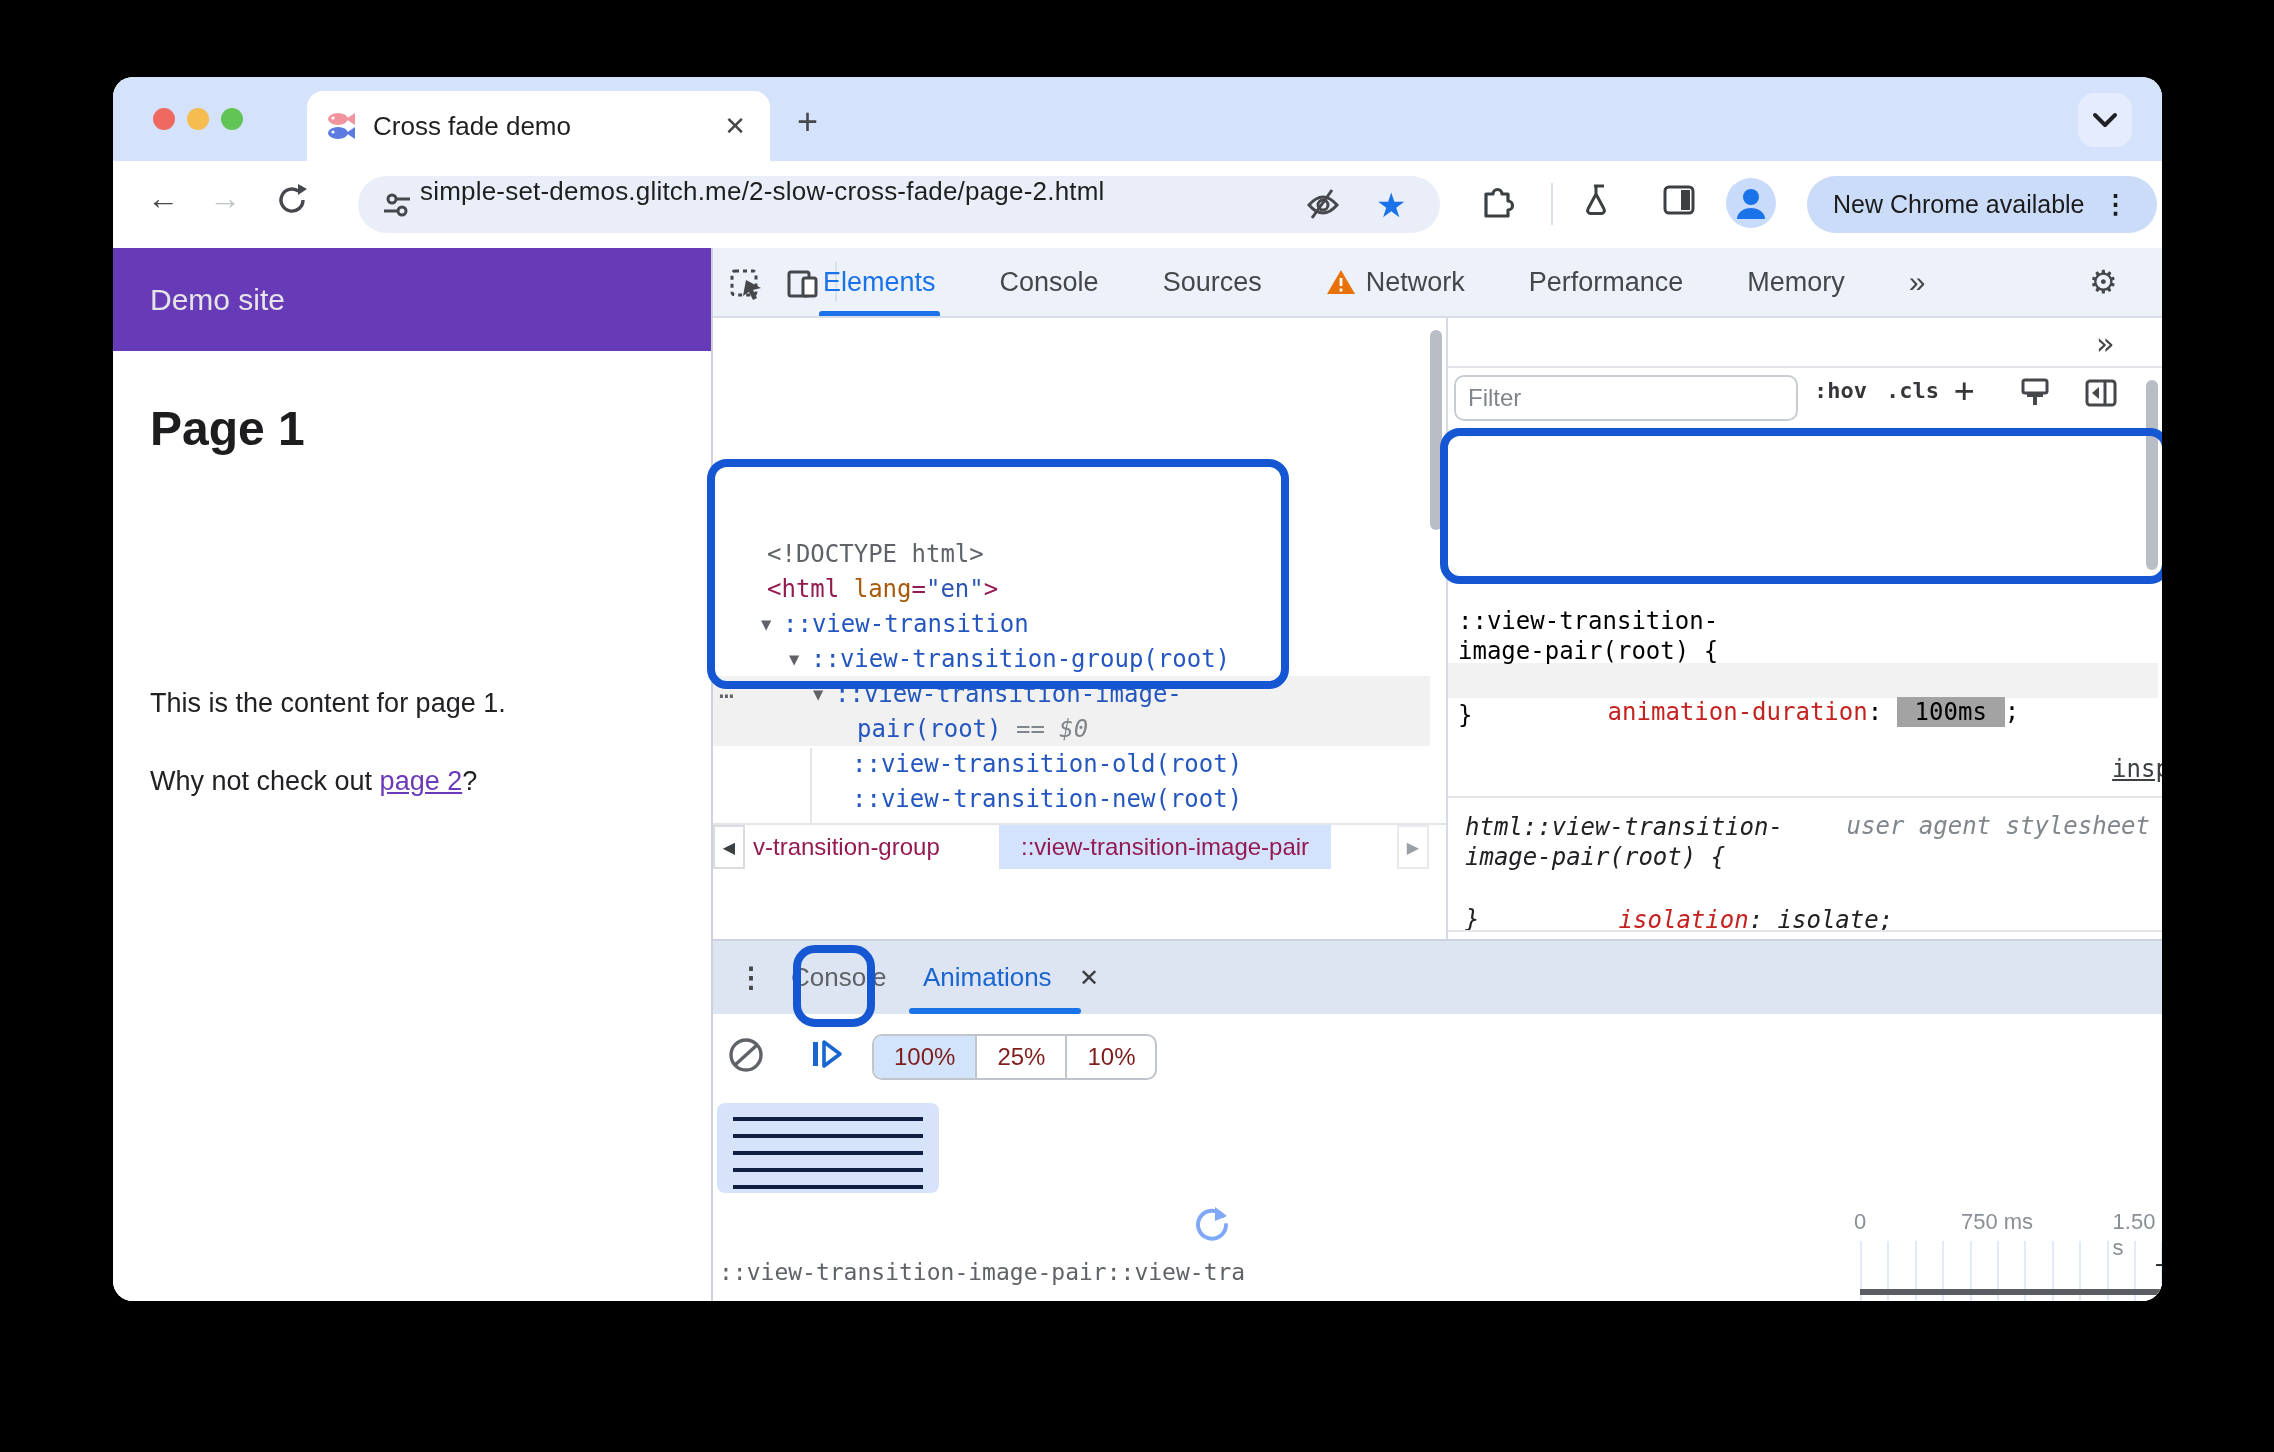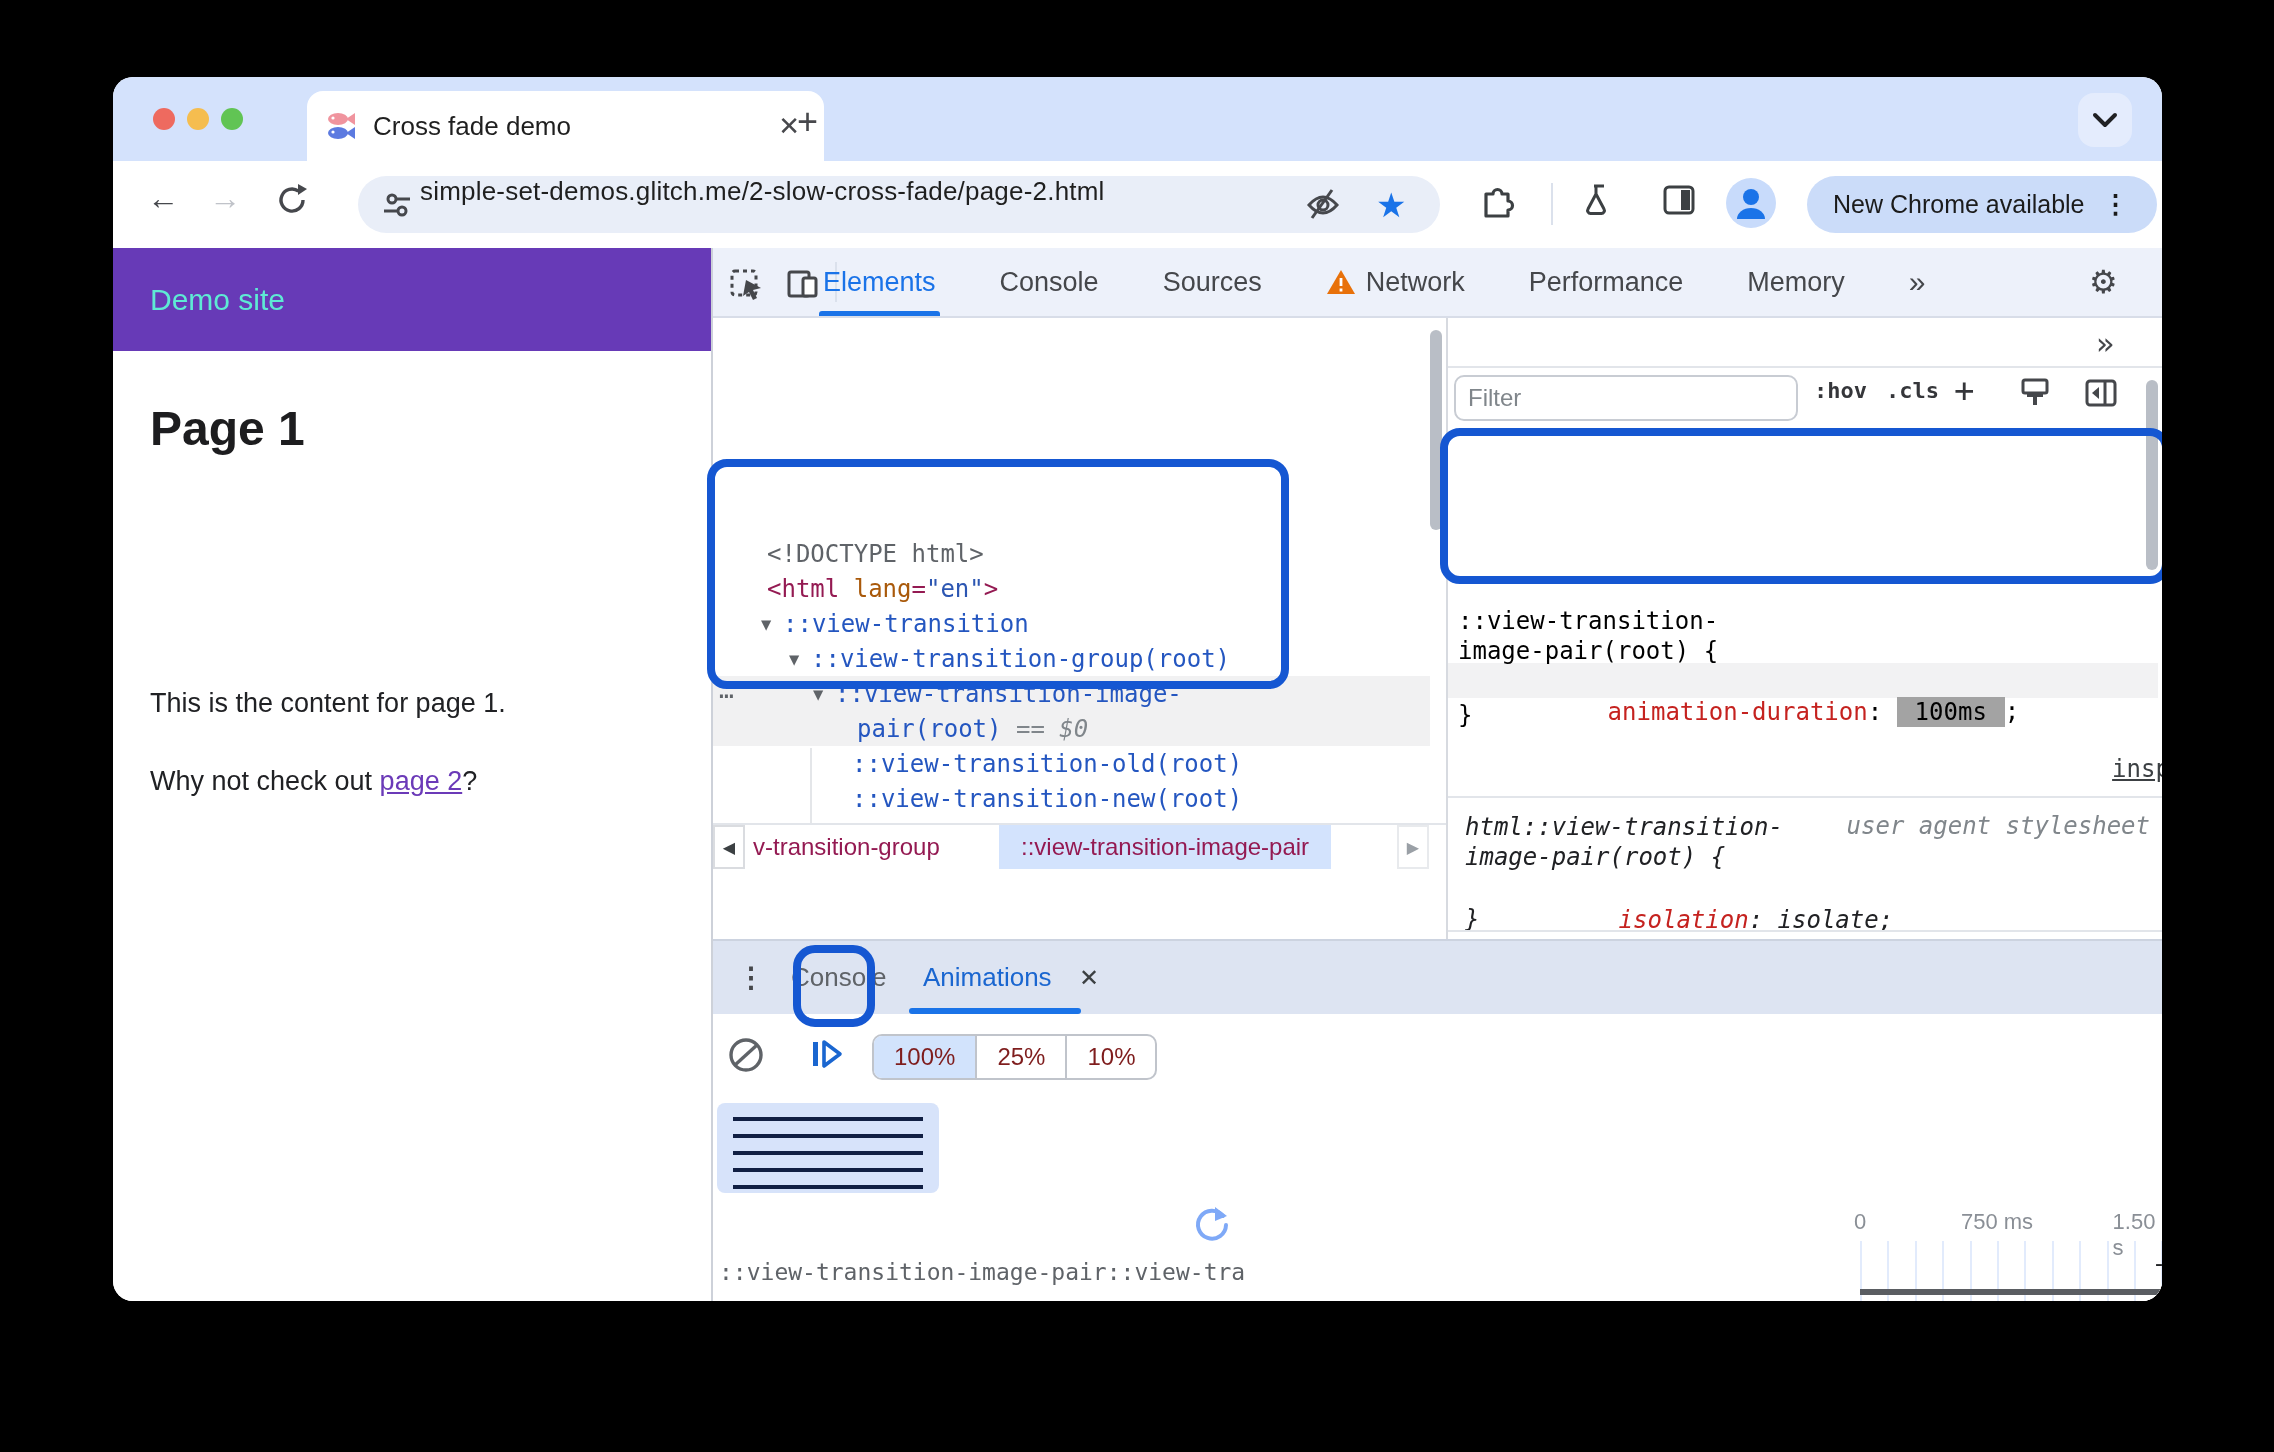--- a/index.html
+++ b/index.html
@@ -11,7 +11,7 @@
   
   #tabstrip{position:absolute;left:0;top:0;width:100%;height:84px;background:#d4e2fc;}
   .light{position:absolute;top:31px;width:22px;height:22px;border-radius:50%;}
-  #tab-active{position:absolute;left:194px;top:14px;width:517px;height:70px;background:#fff;
+  #tab-active{position:absolute;left:194px;top:14px;width:463px;height:70px;background:#fff;
               border-radius:16px 16px 0 0;display:flex;align-items:center;}
   .tabtitle{font-size:26px;color:#1f1f1f;margin-left:14px;}
   #tab-close{position:absolute;right:24px;font-size:26px;color:#47484c;}

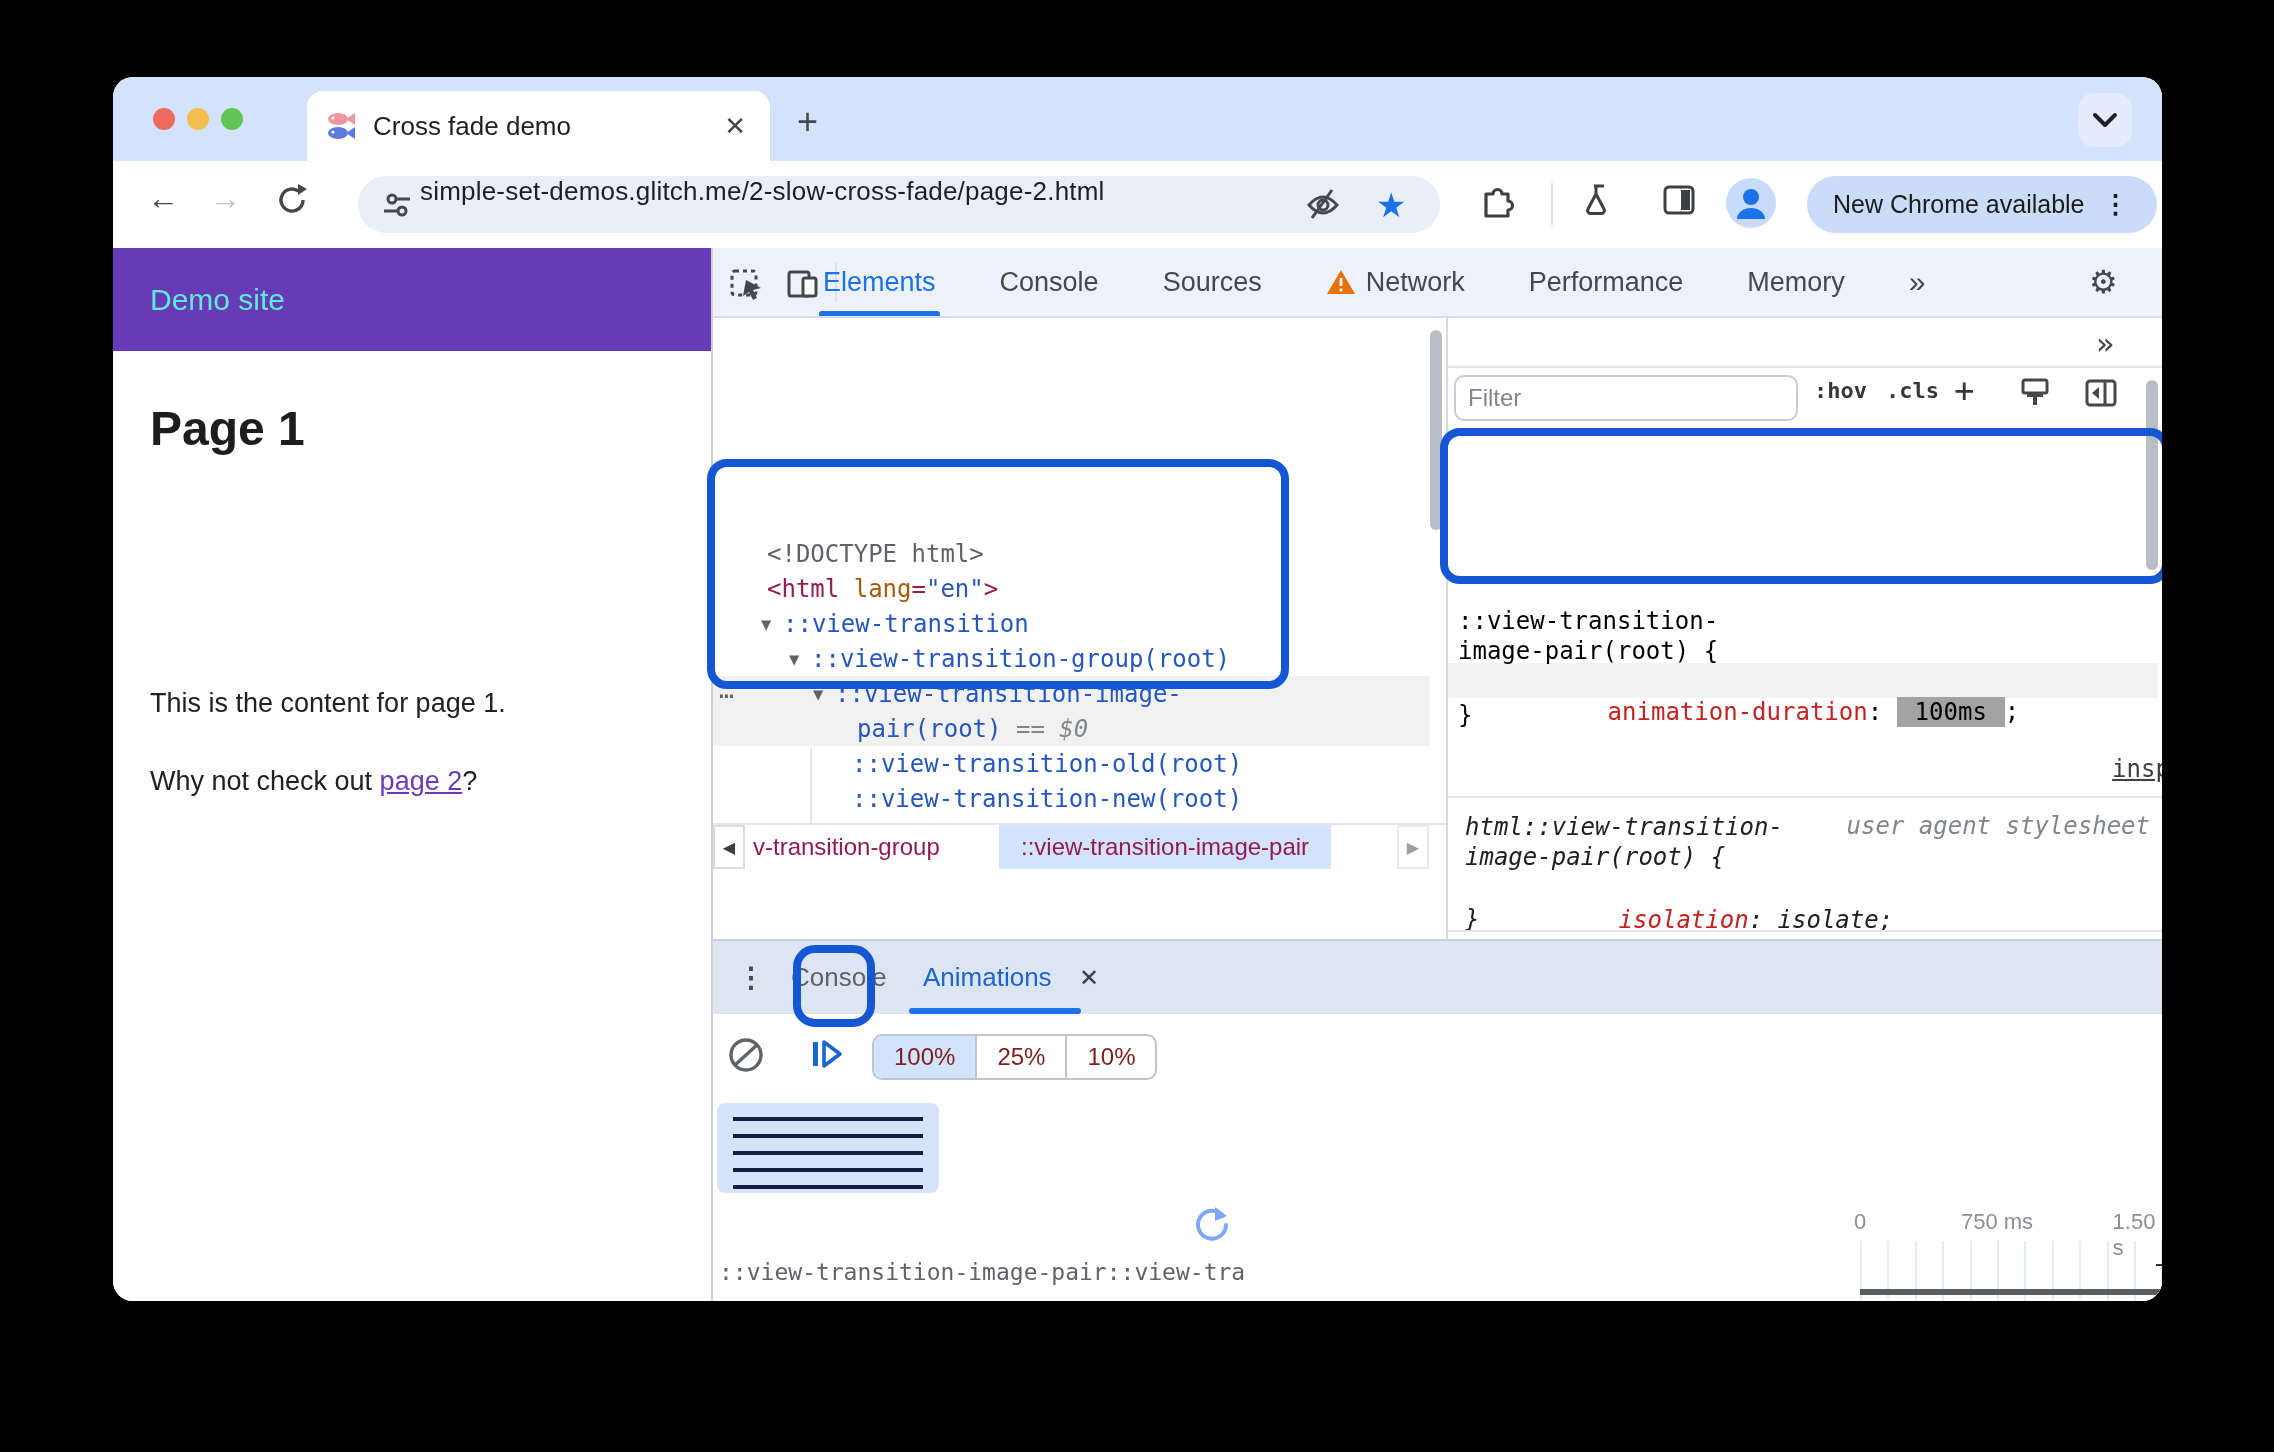--- a/index.html
+++ b/index.html
@@ -34,7 +34,7 @@
   #page{position:absolute;left:0;top:171px;width:598px;height:1053px;background:#fff;}
   #site-header{position:absolute;left:0;top:0;width:100%;height:103px;background:#673ab7;
                display:flex;align-items:center;}
-  #site-header span{color:#5eead4;font-size:30px;margin-left:37px;}
+  #site-header span{color:#e5e5e5;font-size:30px;margin-left:37px;}
   #page-h1{position:absolute;left:37px;top:153px;font-size:48px;font-weight:bold;color:#1d1d1f;}
   .page-p{position:absolute;left:37px;font-size:27px;color:#202124;}
   .purple-link{color:#6b3ab8;text-decoration:underline;}

